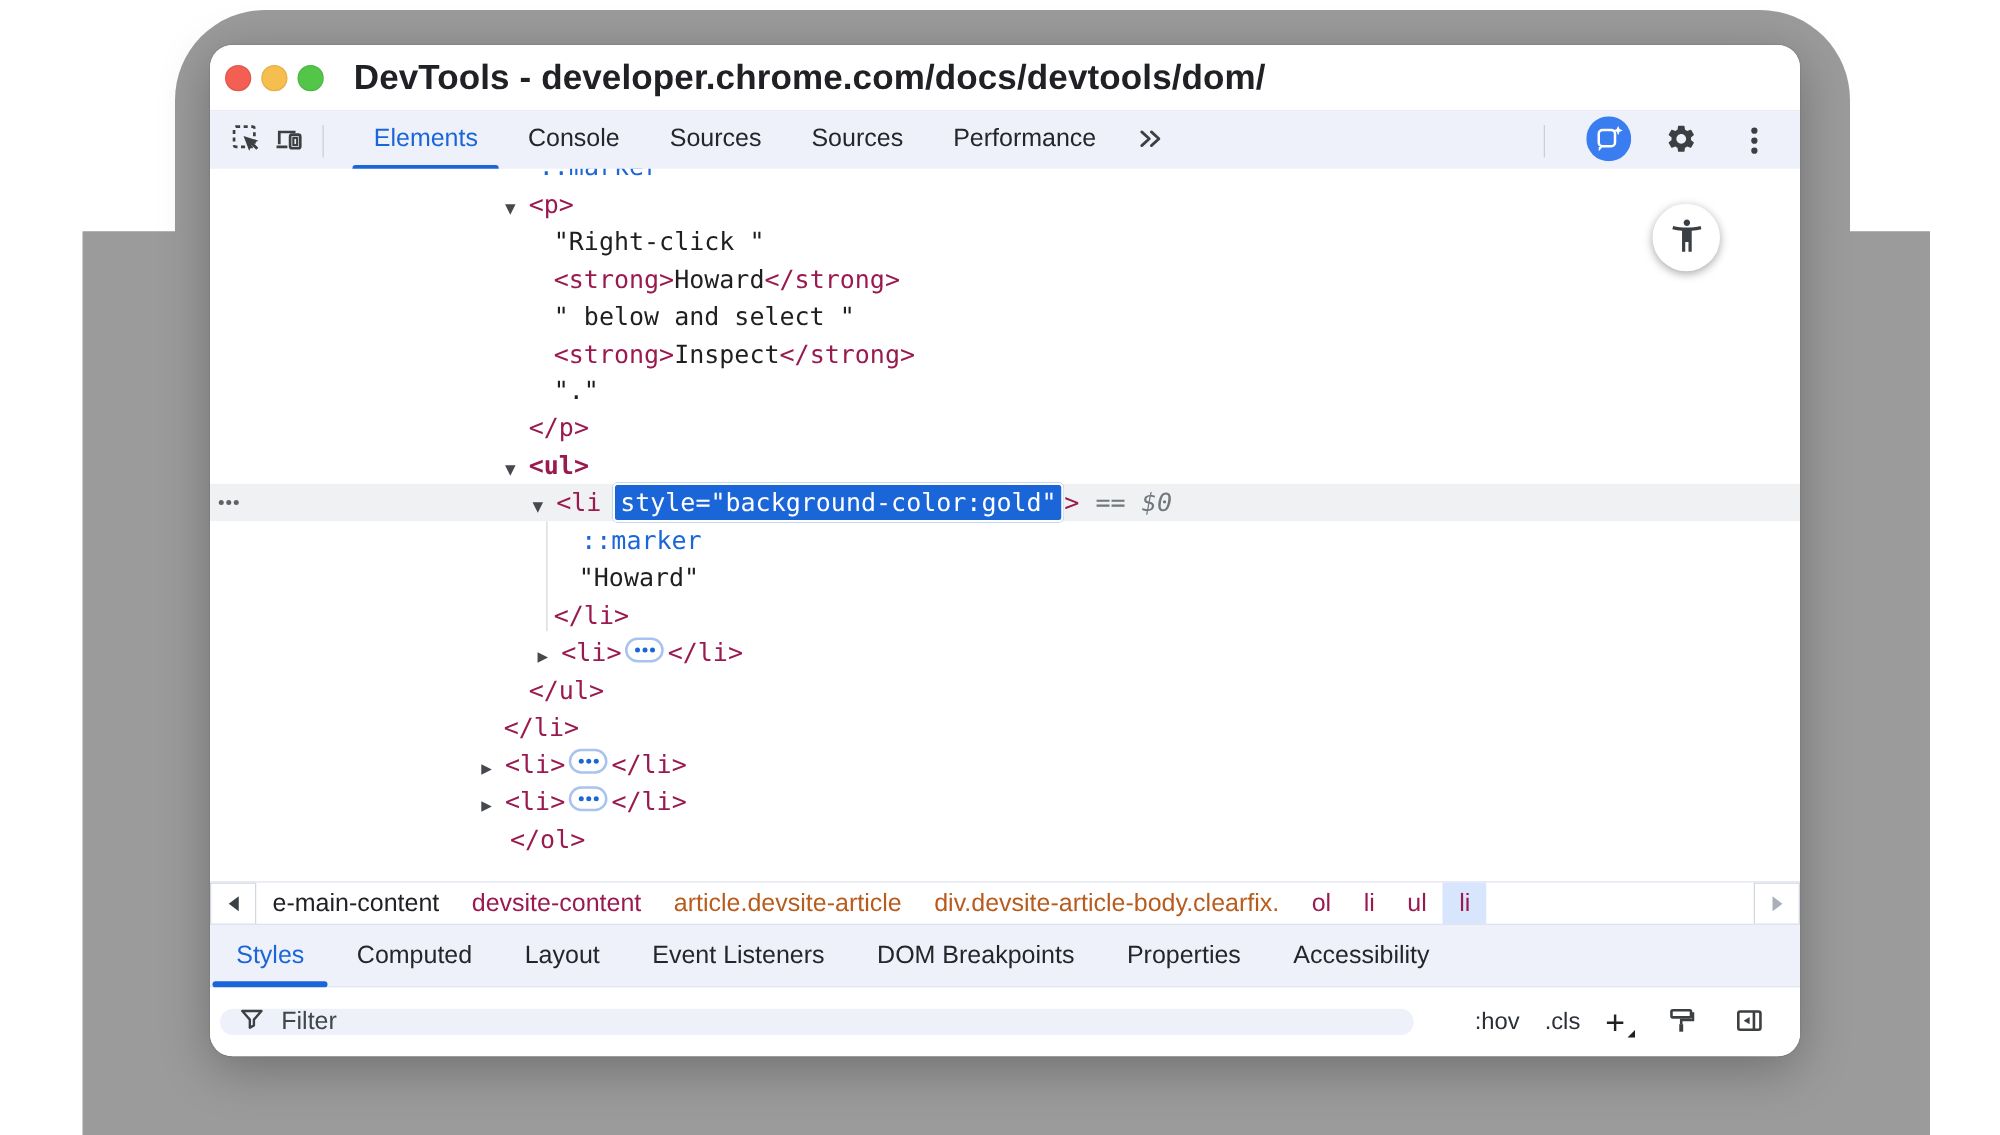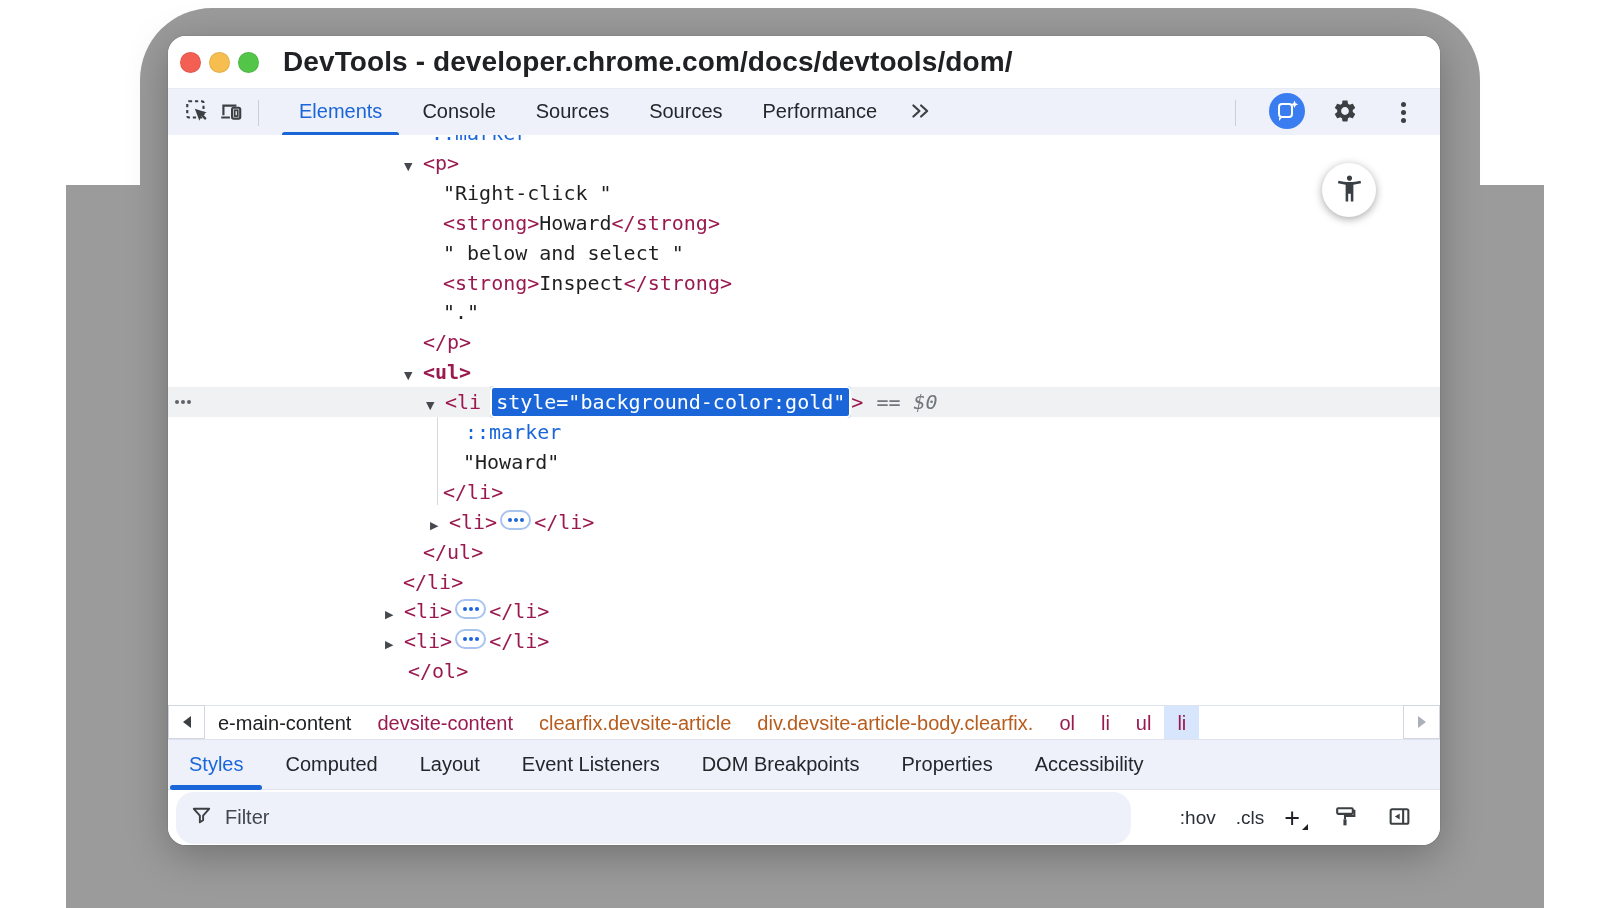--- a/index.html
+++ b/index.html
@@ -66,7 +66,7 @@
             box-shadow:0 2px 8px rgba(0,0,0,.35);}
   
   .breadcrumb{position:absolute;left:0;top:669px;width:100%;height:34px;background:#fff;
-              border-top:1px solid var(--border);display:flex;align-items:flex-end;font-size:20px;
+              border-top:1px solid var(--border);display:flex;align-items:flex-start;font-size:20px;
               box-sizing:border-box;}
   .crumb-nav{width:37px;height:34px;background:#fff;border:1px solid #d2d6e0;box-sizing:border-box;
              display:flex;align-items:center;justify-content:center;padding:0;flex:none;}

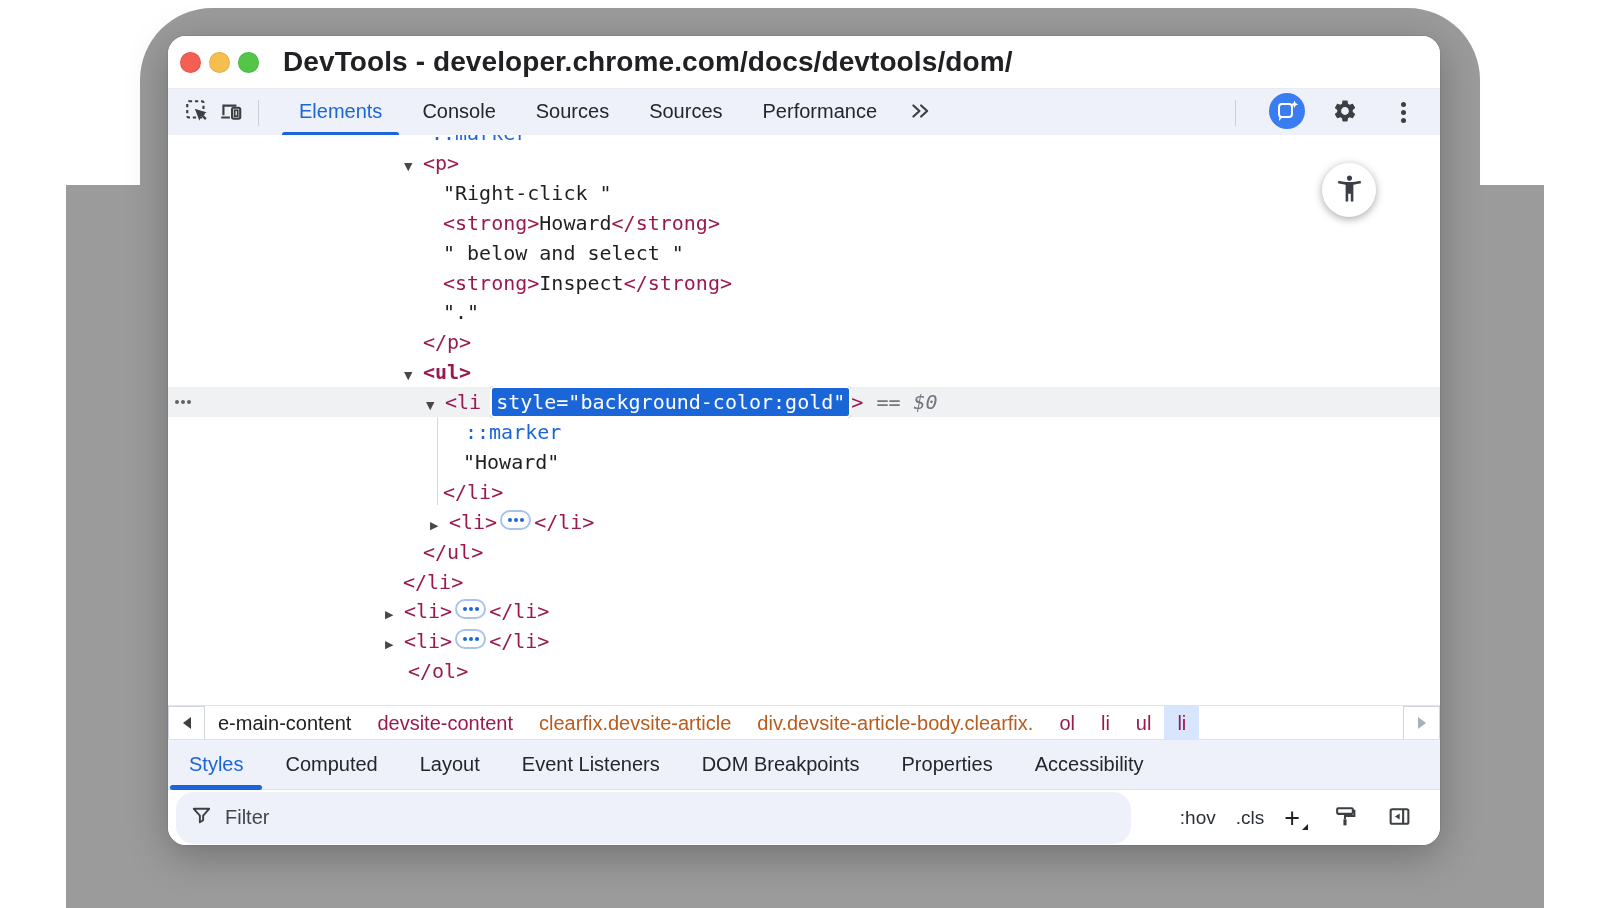--- a/index.html
+++ b/index.html
@@ -213,7 +213,7 @@
       <div id="breadcrumb-items" style="display:flex;align-items:center;height:100%;">
           <div class="crumb c-plain">e-main-content</div>
           <div class="crumb c-tag">devsite-content</div>
-          <div class="crumb c-class">clearfix.devsite-article</div>
+          <div class="crumb c-class">article.devsite-article</div>
           <div class="crumb c-class">div.devsite-article-body.clearfix.</div>
           <div class="crumb c-tag">ol</div>
           <div class="crumb c-tag">li</div>

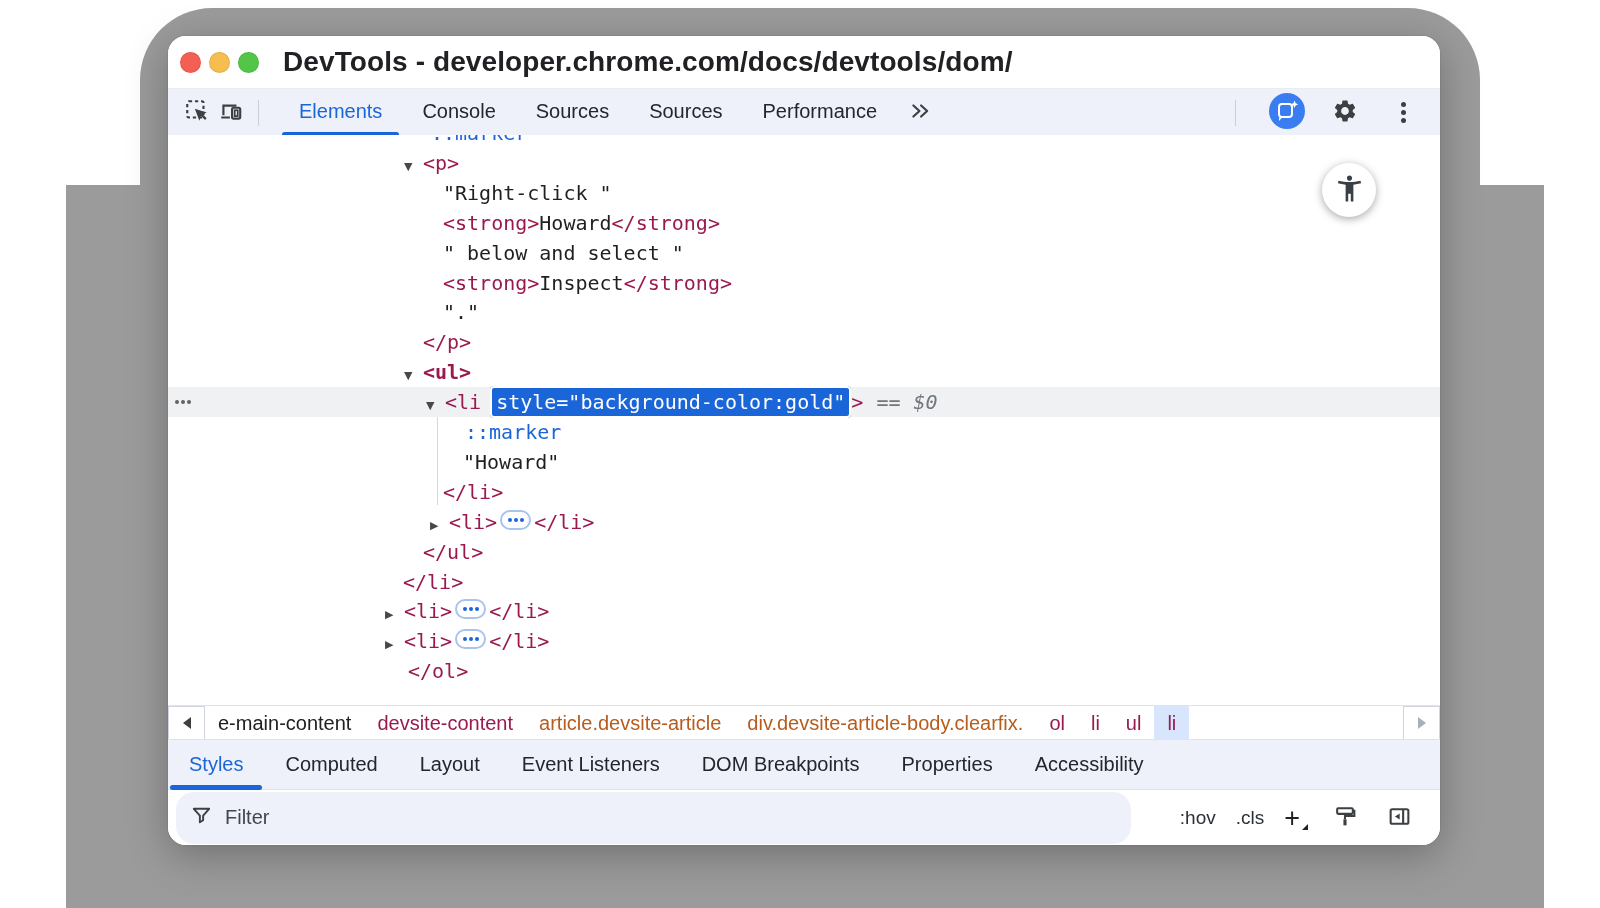--- a/index.html
+++ b/index.html
@@ -87,7 +87,7 @@
   
   .filter-bar{position:absolute;left:0;top:754px;width:100%;height:55px;background:#fff;
               display:flex;align-items:center;box-sizing:border-box;}
-  .filter-input{display:flex;align-items:center;gap:10px;margin-left:8px;width:955px;height:52px;
+  .filter-input{display:flex;align-items:center;gap:10px;margin-left:8px;width:955px;height:21px;
                 border-radius:18px;background:var(--toolbar-bg);padding-left:14px;box-sizing:border-box;}
   .filter-input input{flex:1;border:none;background:transparent;outline:none;font-size:20px;
                 font-family:"Liberation Sans",sans-serif;color:#202124;}

